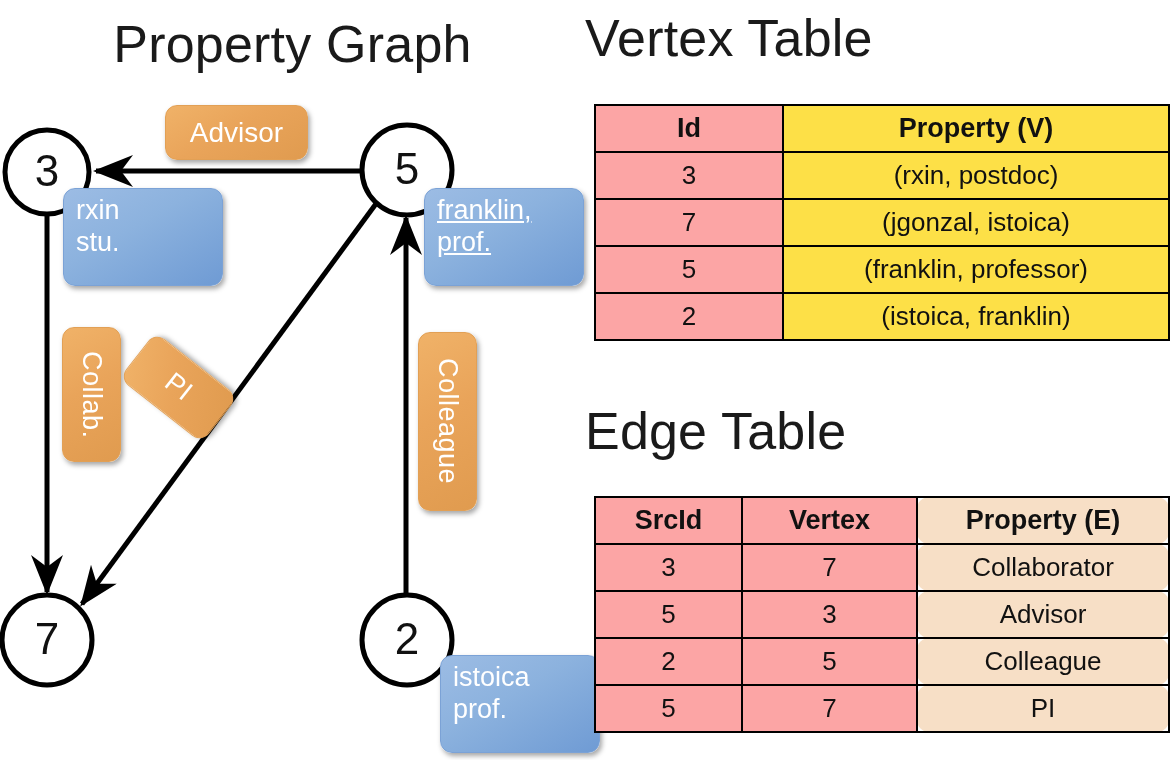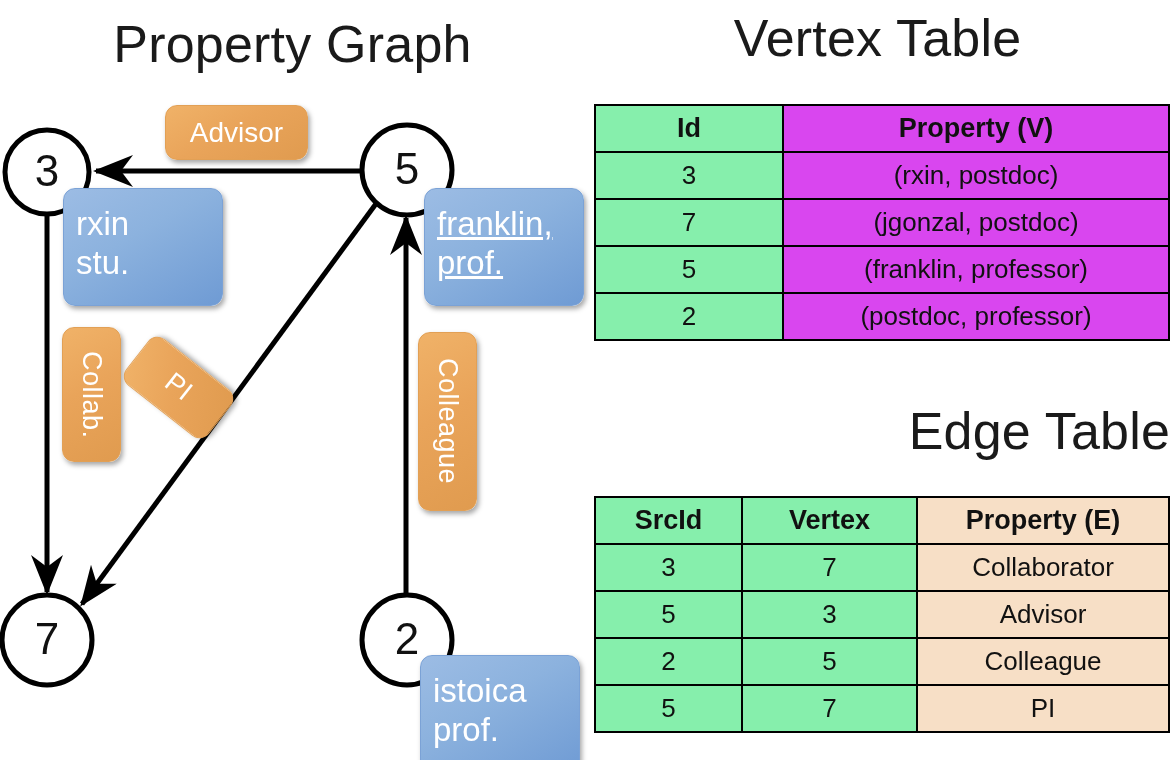--- a/index.html
+++ b/index.html
@@ -12,7 +12,7 @@
   .title{position:absolute;font-weight:300;color:#1a1a1a;white-space:nowrap;
          letter-spacing:.2px;font-size:52px;line-height:1;}
   #pg-title{left:0;top:18px;width:585px;text-align:center;}
-  #vt-title{left:585px;top:12px;width:585px;text-align:center;}
+  #vt-title{left:585px;top:12px;width:585px;text-align:left;}
   #et-title{left:585px;top:405px;width:585px;text-align:right;}
 
   

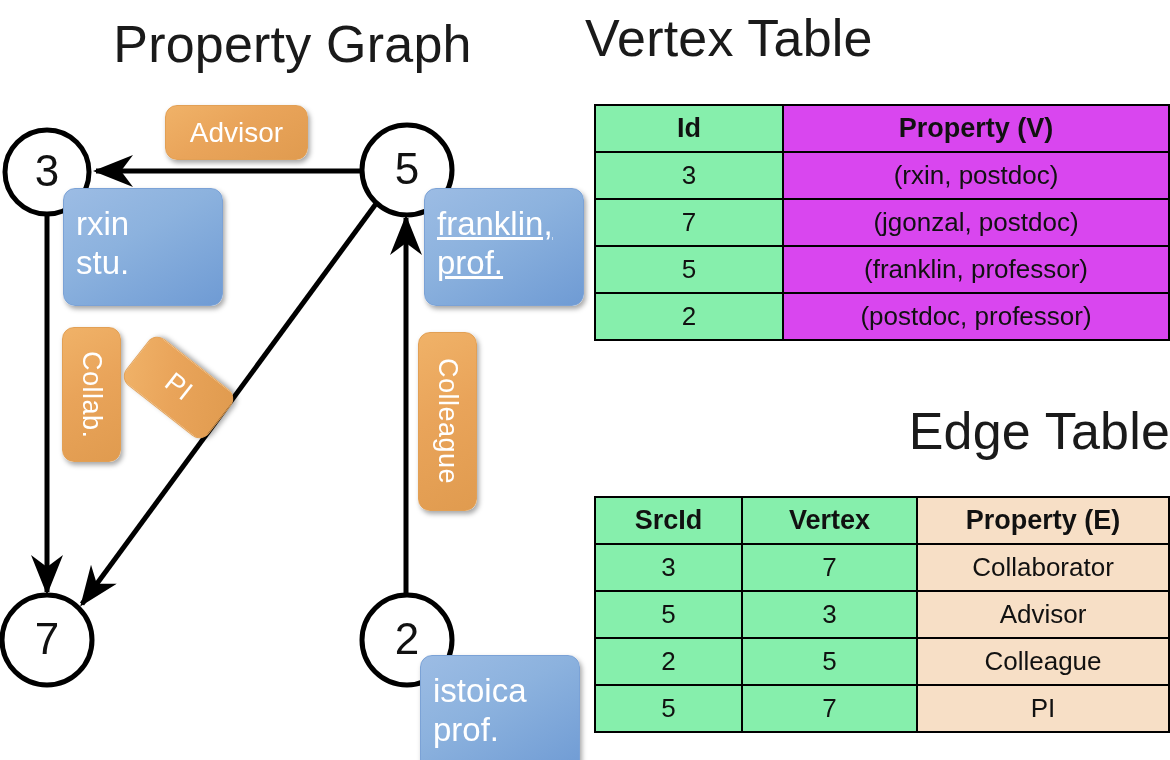--- a/index.html
+++ b/index.html
@@ -43,7 +43,7 @@
               text-align:center;color:#111;padding:0;height:45px;
               vertical-align:middle;}
   table.gx td.hdr{font-weight:bold;font-size:27px;}
-  td.white{background:#86efac;}
+  td.white{background:#fca5a5;}
   td.blue{background:#d946ef;}
   td.peach{background:#f7dfc6;}
   td.sep{border-left:4px double #000;}

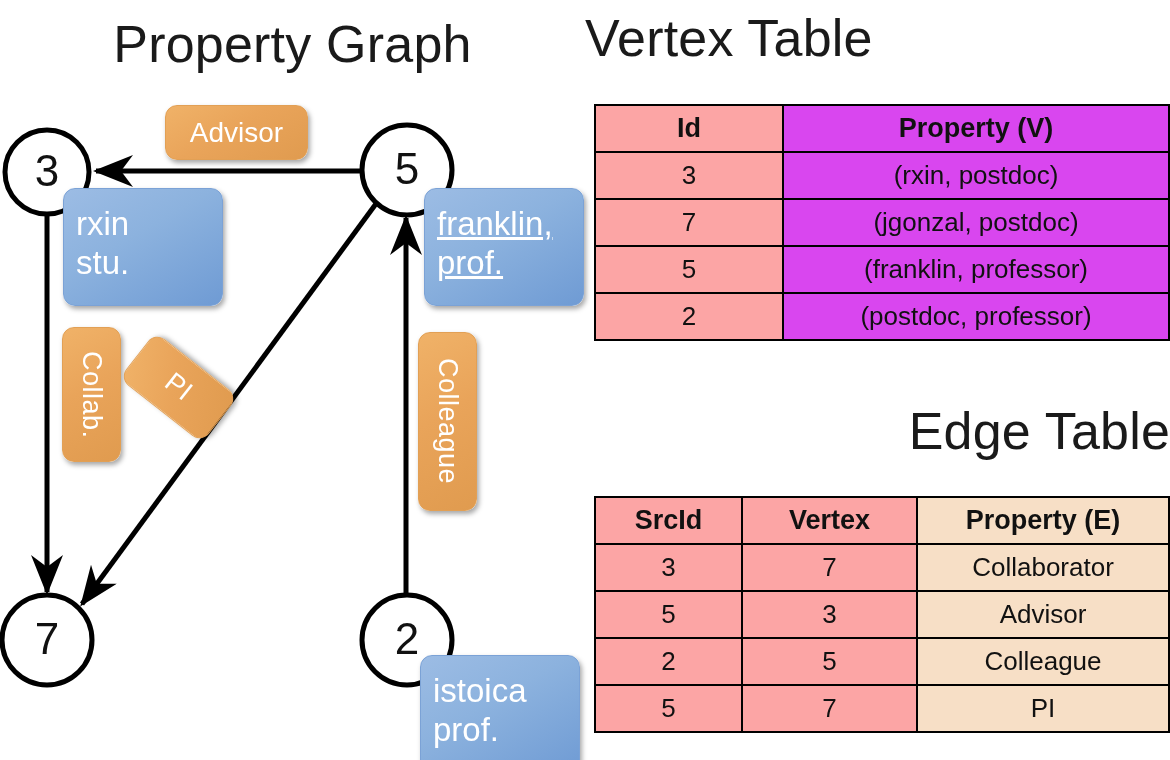--- a/index.html
+++ b/index.html
@@ -44,7 +44,7 @@
               vertical-align:middle;}
   table.gx td.hdr{font-weight:bold;font-size:27px;}
   td.white{background:#fca5a5;}
-  td.blue{background:#d946ef;}
+  td.blue{background:#fde047;}
   td.peach{background:#f7dfc6;}
   td.sep{border-left:4px double #000;}
 

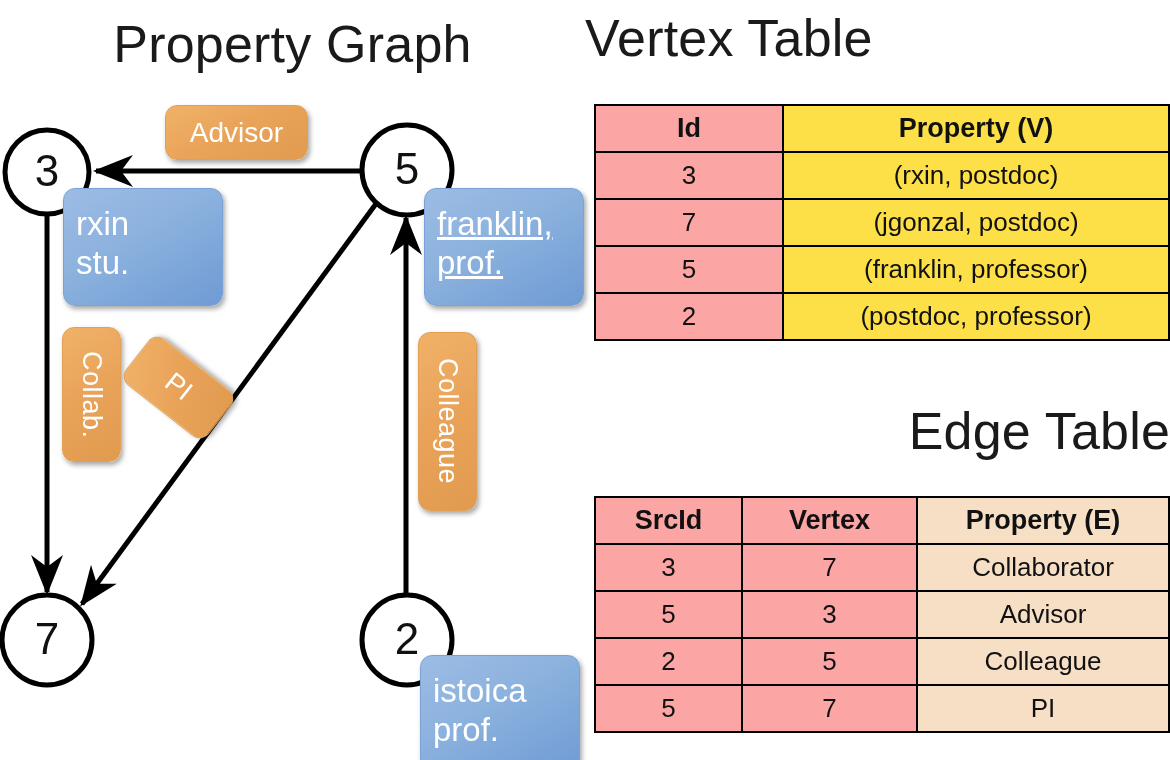--- a/index.html
+++ b/index.html
@@ -31,7 +31,7 @@
              border:1px solid #7ba2d6;}
   .chip-orange{background:linear-gradient(150deg,#f0b268 0%,#e9a45a 45%,#e09b4f 100%);
                border:1px solid #e2a055;}
-  .chip-prop{font-size:33px;padding:16px 12px;justify-content:flex-start;
+  .chip-prop{font-size:27px;padding:6px 12px;justify-content:flex-start;
              text-align:left;flex-direction:column;align-items:flex-start;}
   .chip-prop span{display:block;}
   .vert-text{writing-mode:vertical-rl;text-orientation:mixed;font-size:27px;

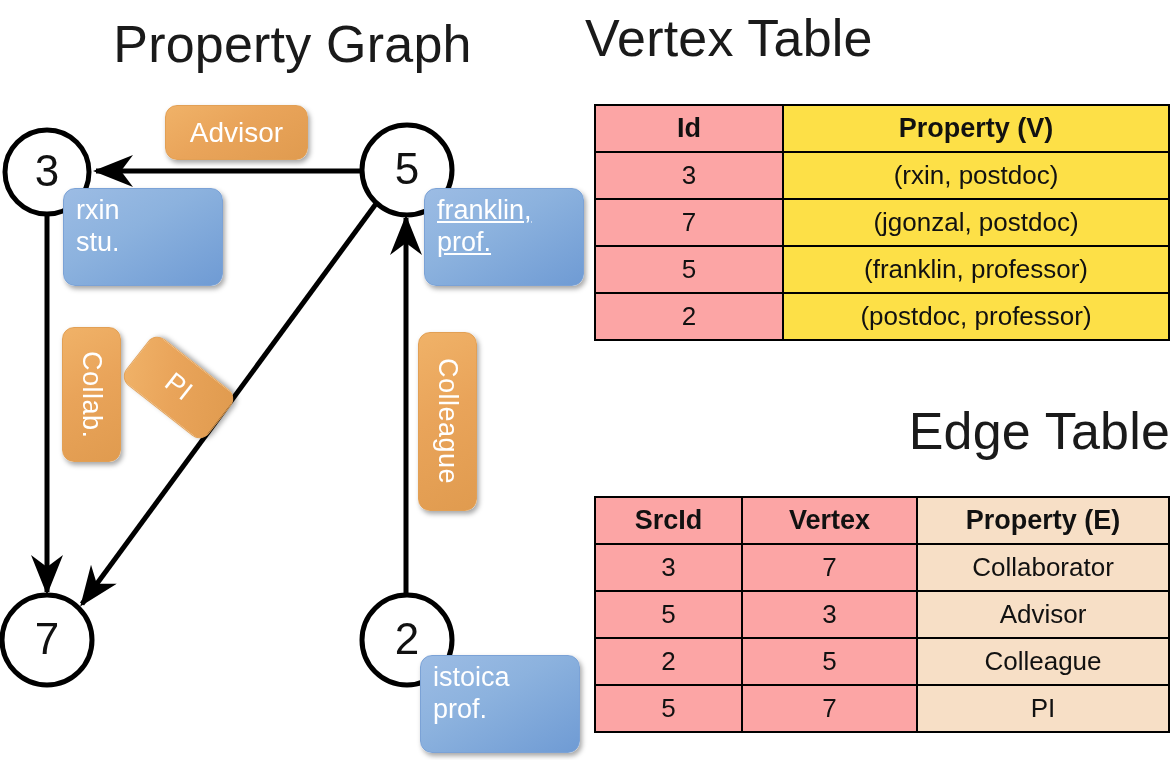--- a/index.html
+++ b/index.html
@@ -130,7 +130,7 @@
       </tr>
       <tr>
         <td class="white">7</td>
-        <td class="blue sep">(jgonzal, postdoc)</td>
+        <td class="blue sep">(jgonzal, istoica)</td>
       </tr>
       <tr>
         <td class="white">5</td>

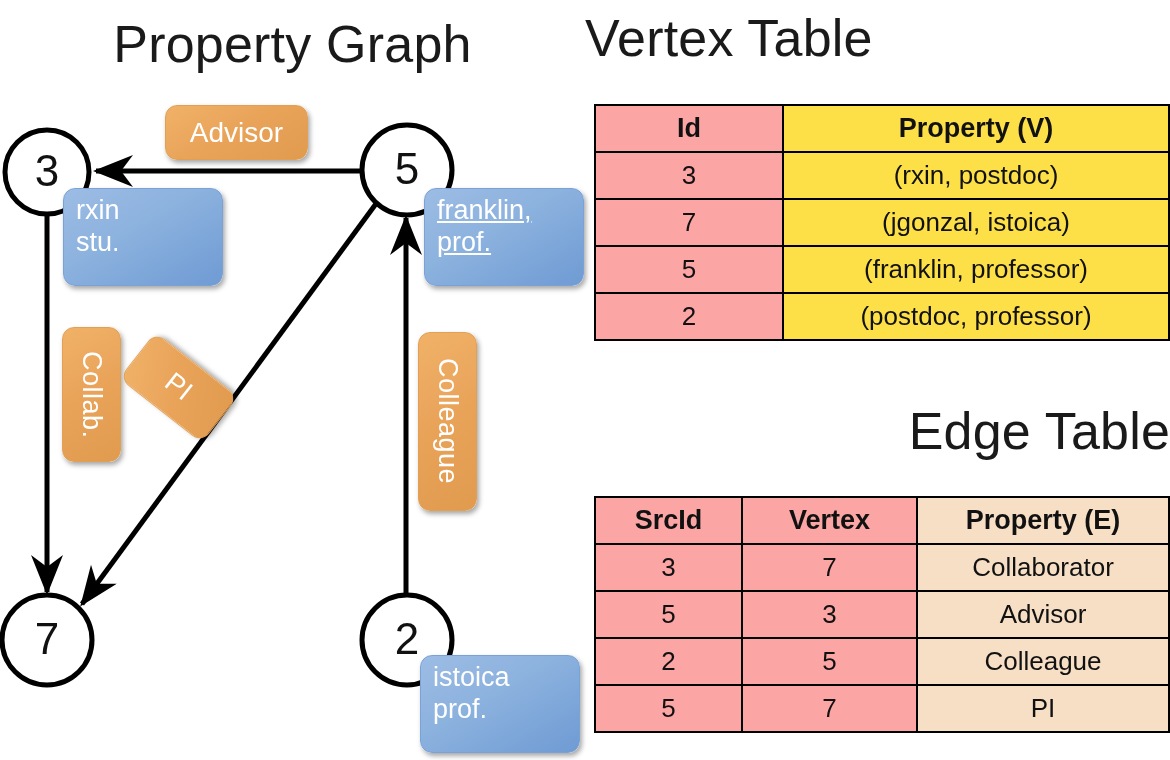--- a/index.html
+++ b/index.html
@@ -138,7 +138,7 @@
       </tr>
       <tr>
         <td class="white">2</td>
-        <td class="blue sep">(postdoc, professor)</td>
+        <td class="blue sep">(istoica, franklin)</td>
       </tr>
     </tbody>
   </table>

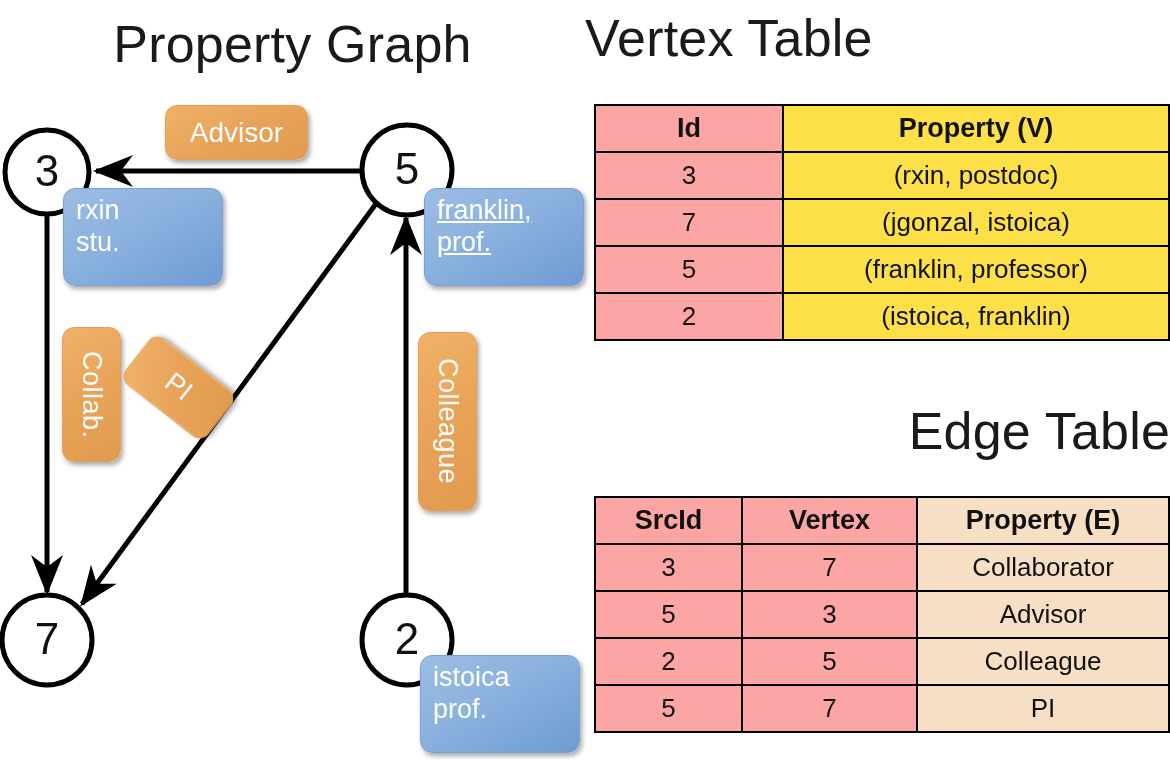--- a/index.html
+++ b/index.html
@@ -13,7 +13,7 @@
          letter-spacing:.2px;font-size:52px;line-height:1;}
   #pg-title{left:0;top:18px;width:585px;text-align:center;}
   #vt-title{left:585px;top:12px;width:585px;text-align:left;}
-  #et-title{left:585px;top:405px;width:585px;text-align:right;}
+  #et-title{left:585px;top:405px;width:585px;text-align:left;}
 
   
   #graph-svg{position:absolute;left:0;top:0;width:585px;height:760px;}

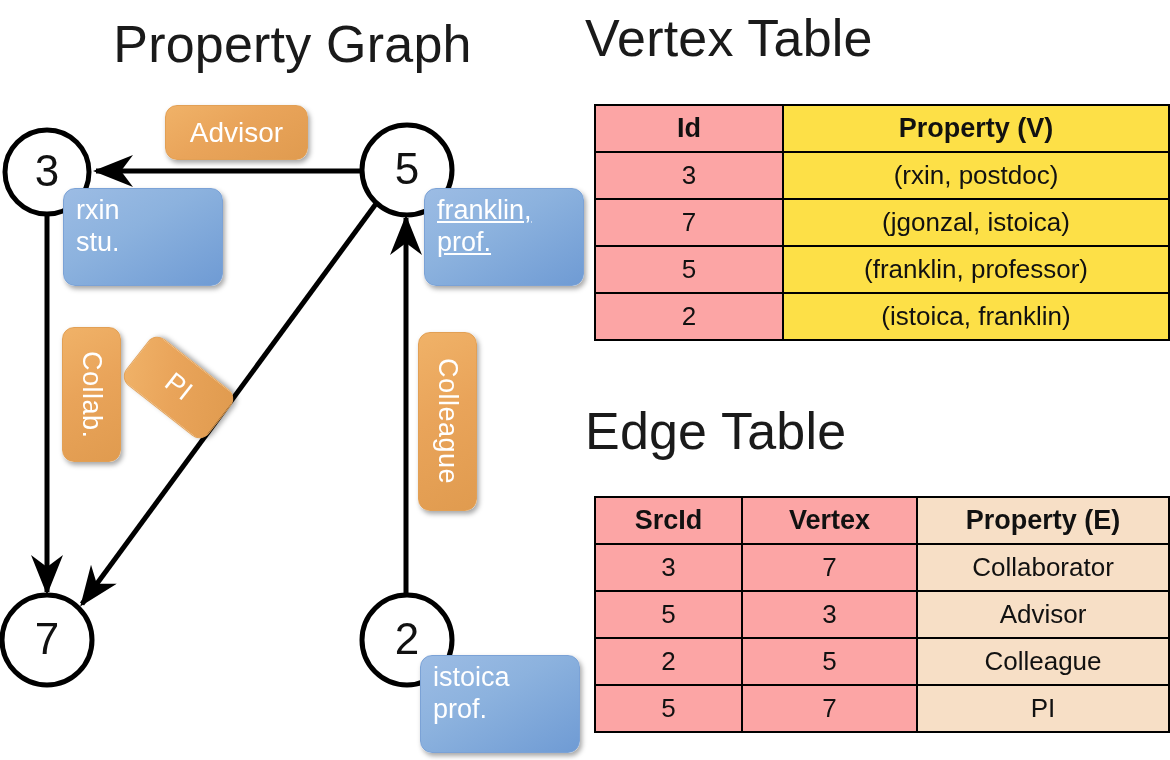--- a/index.html
+++ b/index.html
@@ -45,7 +45,7 @@
   table.gx td.hdr{font-weight:bold;font-size:27px;}
   td.white{background:#fca5a5;}
   td.blue{background:#fde047;}
-  td.peach{background:#f7dfc6;}
+  td.peach{background:#f7dfc6;border-radius:12px;}
   td.sep{border-left:4px double #000;}
 
   #vertex-table{left:594px;top:104px;width:574px;}

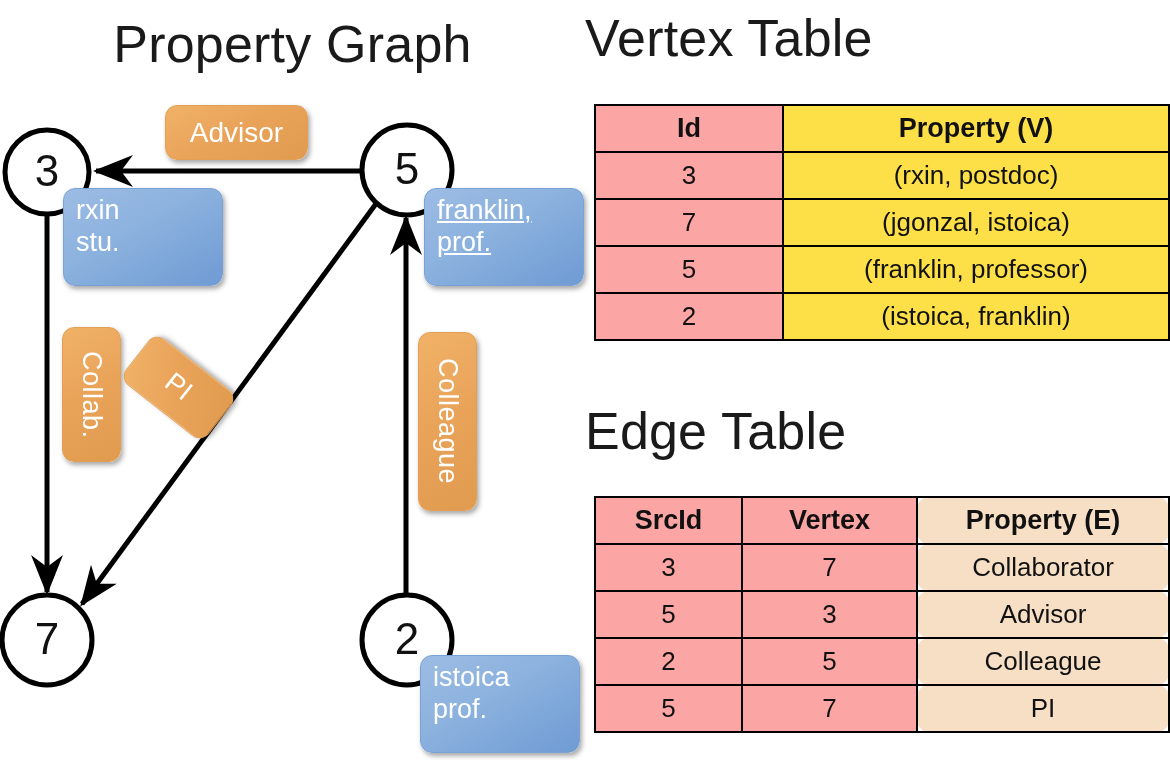--- a/index.html
+++ b/index.html
@@ -94,7 +94,7 @@
     <span>franklin,</span>
     <span>prof.</span>
   </div>
-  <div class="chip chip-blue chip-prop" style="left:420px;top:655px;width:134px;height:84px;">
+  <div class="chip chip-blue chip-prop" style="left:440px;top:655px;width:134px;height:84px;">
     <span>istoica</span>
     <span>prof.</span>
   </div>

